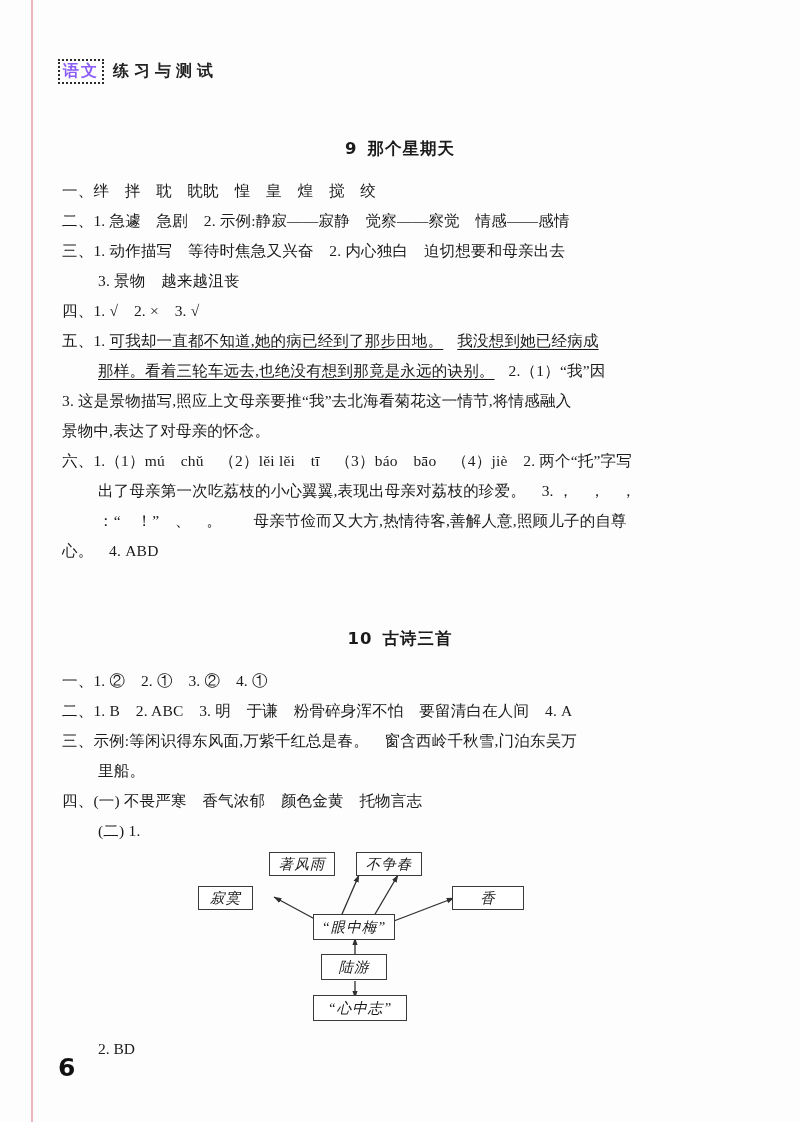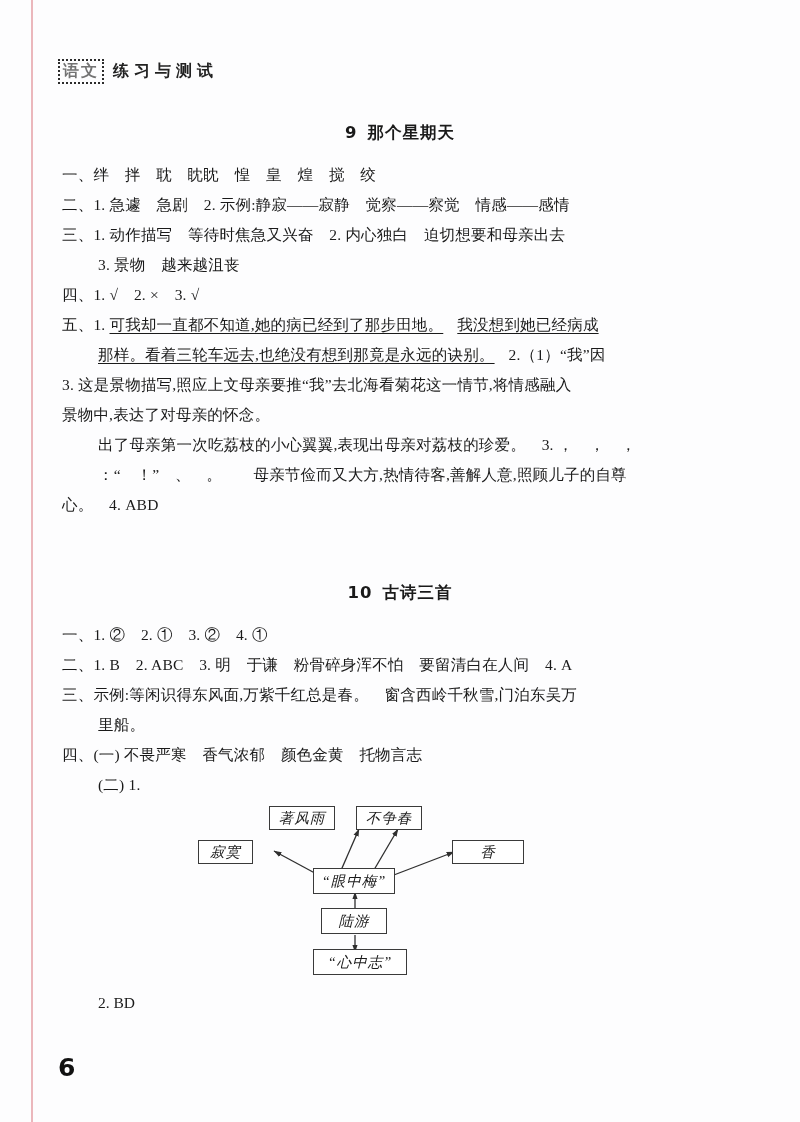--- a/index.html
+++ b/index.html
@@ -48,7 +48,7 @@
     font-weight: 700;
     letter-spacing: 2px;
     line-height: 1.15;
-    color: #737373;
+    color: #8b5cf6;
     font-family: "DejaVu Sans", sans-serif;
   }
   .masthead-title {

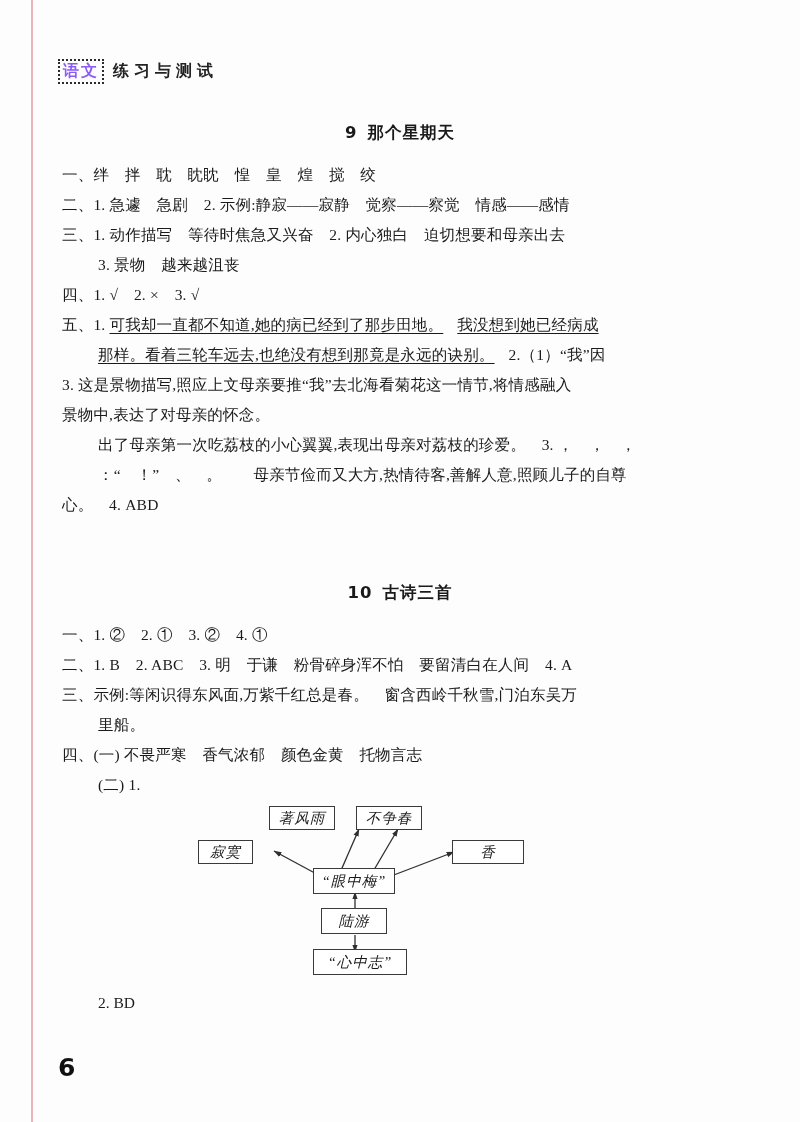--- a/index.html
+++ b/index.html
@@ -73,7 +73,7 @@
     font-weight: 700;
     font-family: "DejaVu Sans", sans-serif;
     letter-spacing: 1px;
-    margin: 0 0 16px 0;
+    margin: 16px 0 16px 0;
   }
   .lesson-title .num {
     margin-right: 10px;

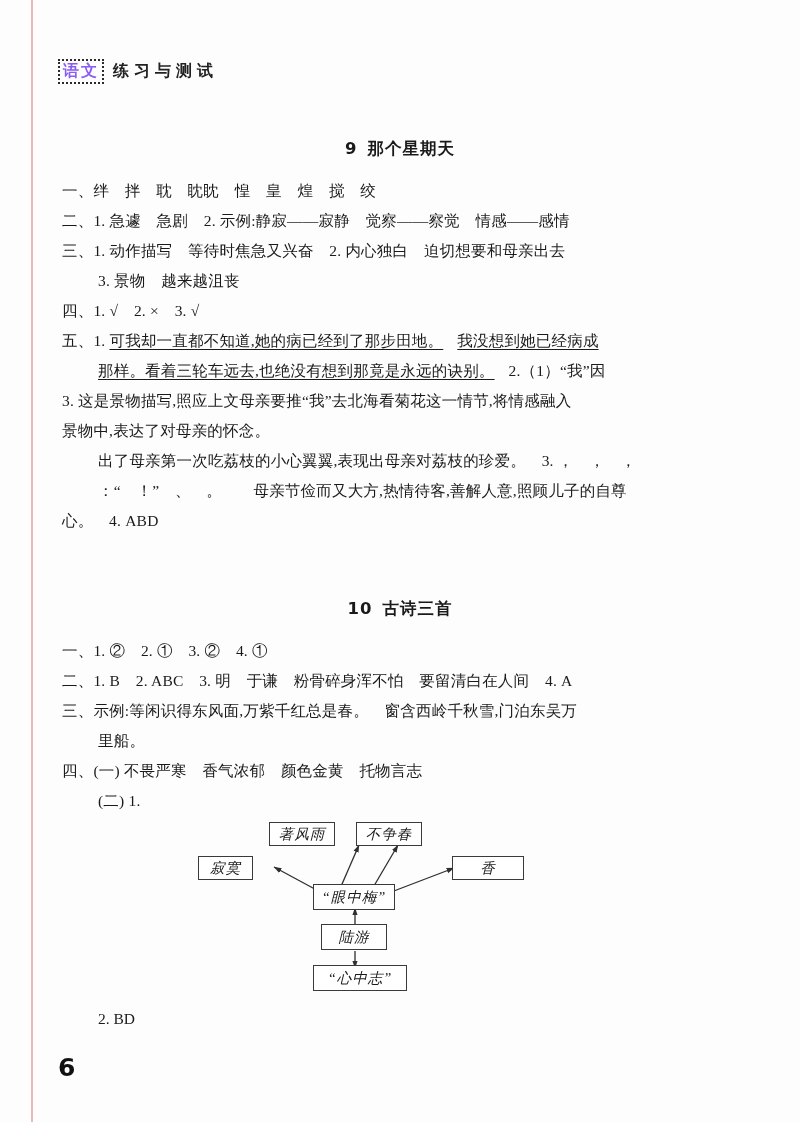--- a/index.html
+++ b/index.html
@@ -171,6 +171,7 @@
     <p class="line">3. 这是景物描写,照应上文母亲要推“我”去北海看菊花这一情节,将情感融入</p>
     <p class="line">景物中,表达了对母亲的怀念。</p>
 
+    <p class="line">六、1.（1）mú　chǔ　（2）lěi lěi　tī　（3）báo　bāo　（4）jiè　2. 两个“托”字写</p>
     <p class="line indent">出了母亲第一次吃荔枝的小心翼翼,表现出母亲对荔枝的珍爱。　3. ，　，　，</p>
     <p class="line indent">：“　！”　、　。　　母亲节俭而又大方,热情待客,善解人意,照顾儿子的自尊</p>
     <p class="line">心。　4. ABD</p>

